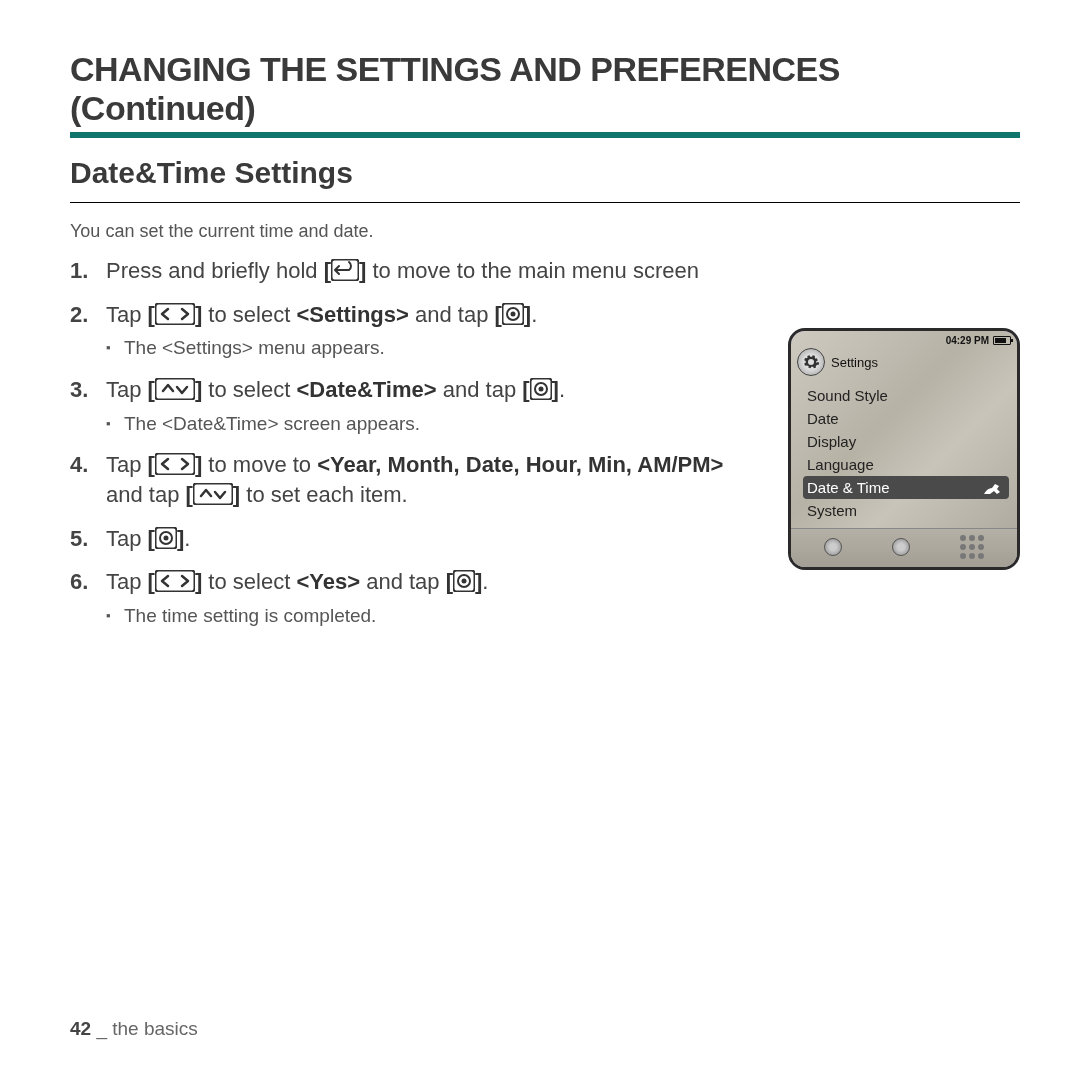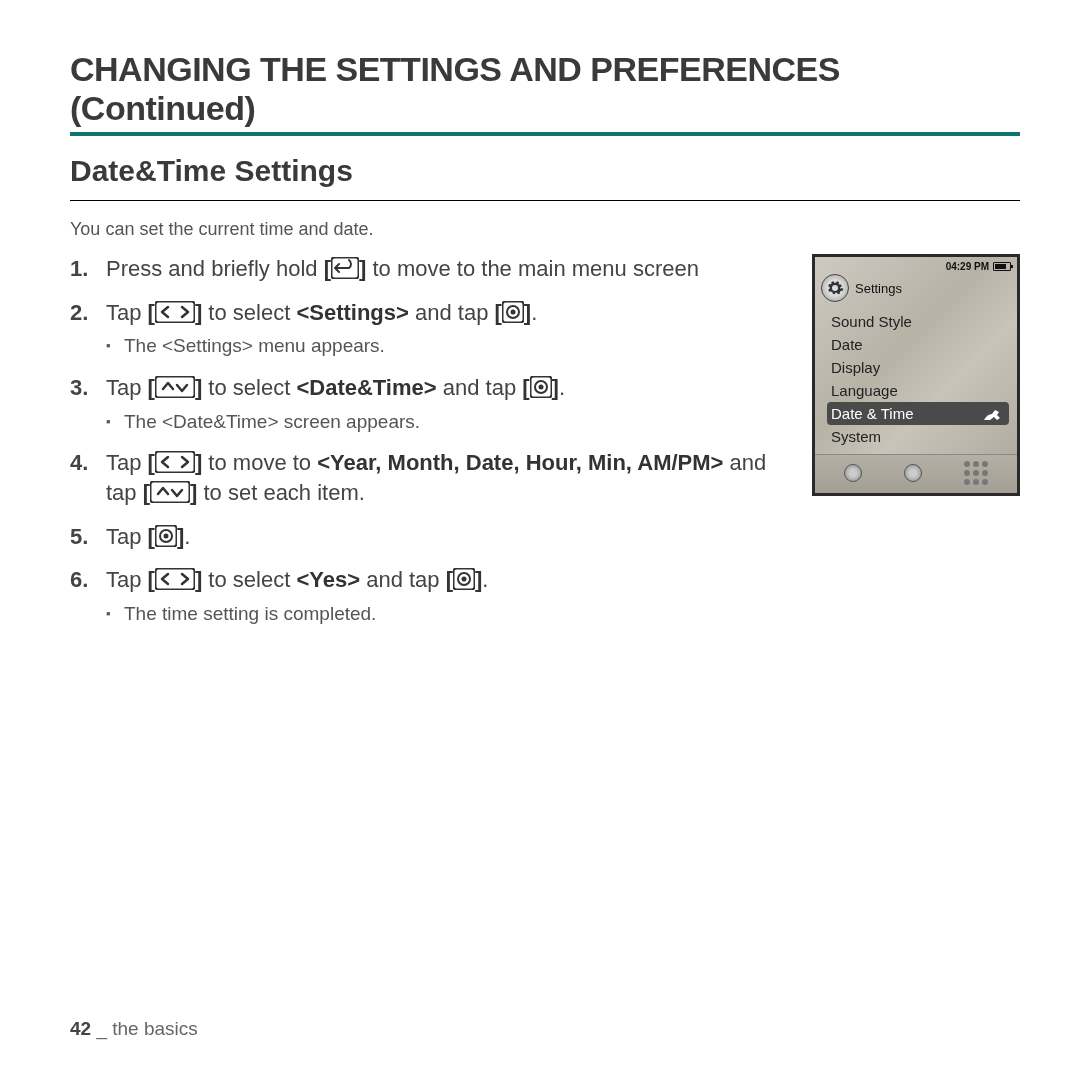--- a/index.html
+++ b/index.html
@@ -16,7 +16,7 @@
     font-size: 34px;
     font-weight: bold;
     letter-spacing: -0.5px;
-    border-bottom: 4px solid #0f766e;
+    border-bottom: 6px solid #0f766e;
     padding-bottom: 4px;
     margin-bottom: 18px;
   }

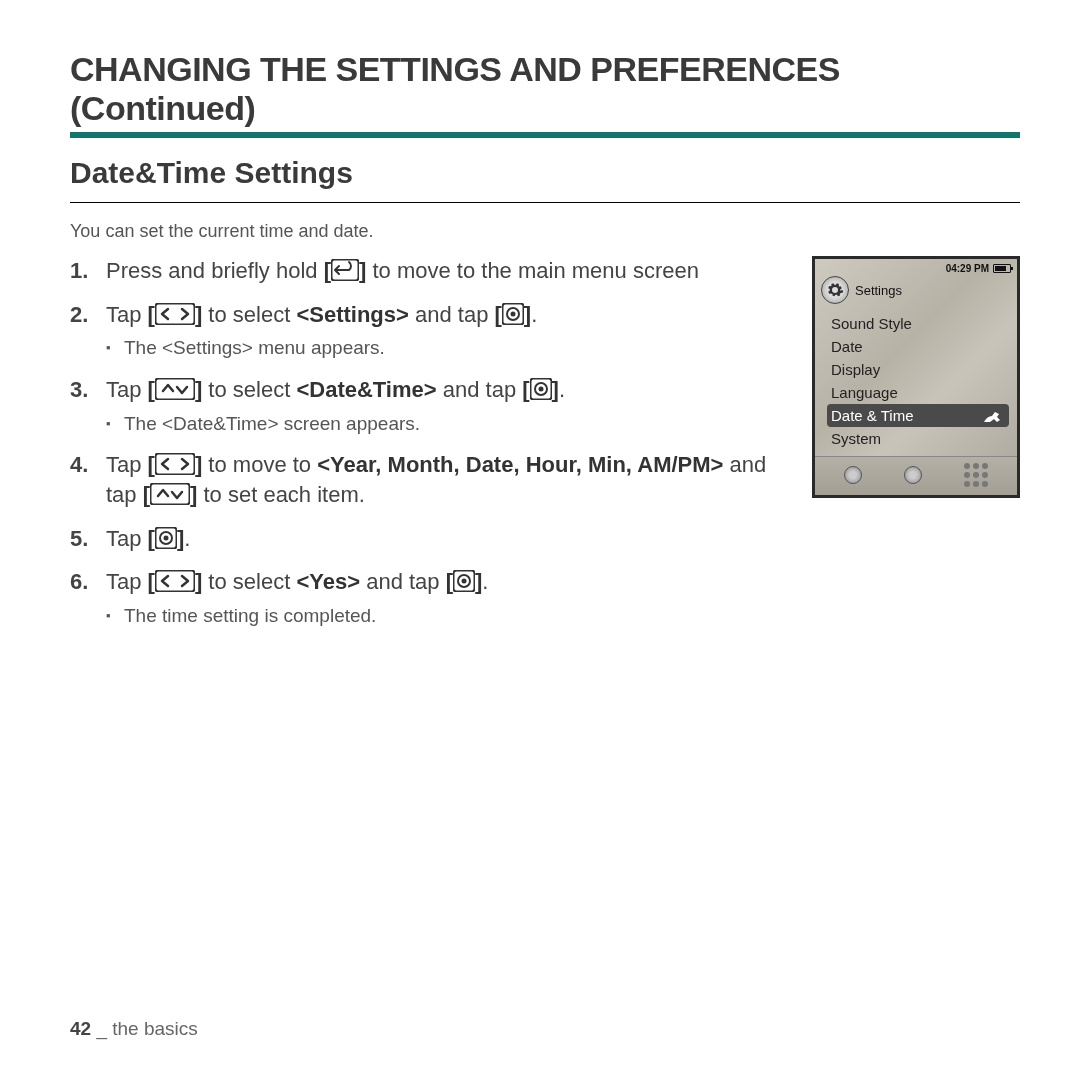--- a/index.html
+++ b/index.html
@@ -34,7 +34,7 @@
   }
   .content-row {
     display: flex;
-    align-items: flex-start;
+    align-items: center;
     gap: 32px;
   }
   .steps { flex: 1; }

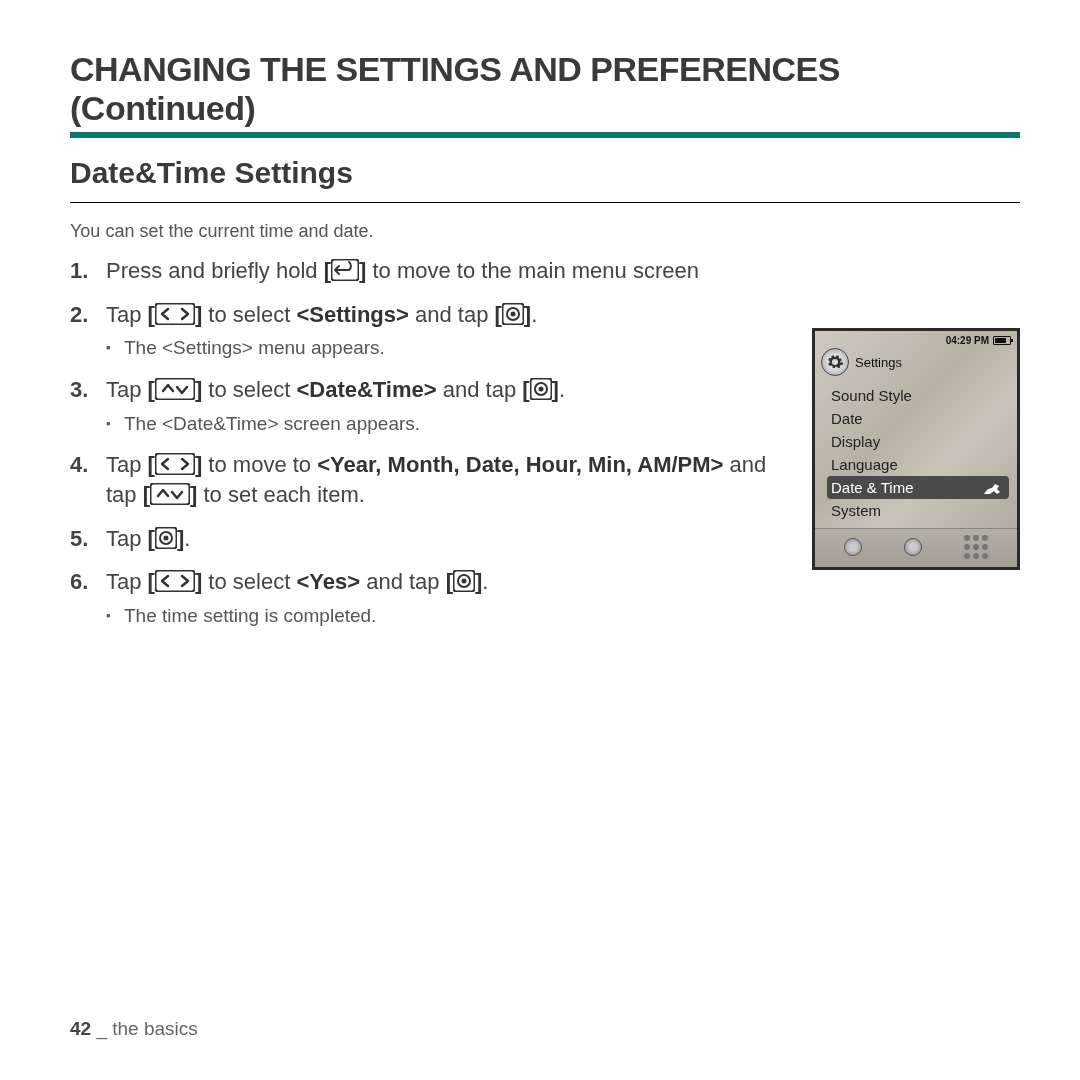--- a/index.html
+++ b/index.html
@@ -84,10 +84,10 @@
 
   
   .device {
-    width: 208px;
+    width: 232px;
     flex-shrink: 0;
     border: 3px solid #2a2a2a;
-    border-radius: 0;
+    border-radius: 17px;
     background: #8b5cf6;
     box-shadow: inset 0 0 0 2px #777;
     overflow: hidden;

